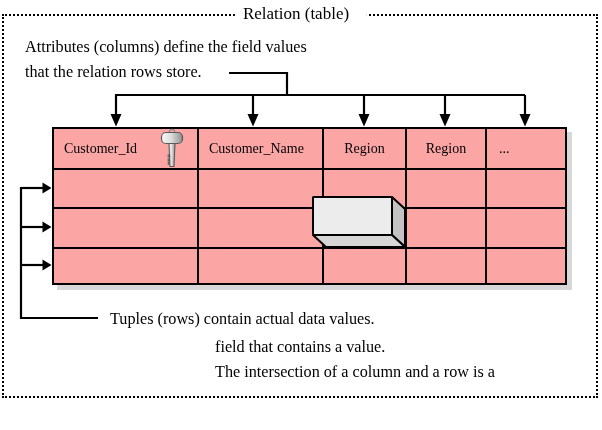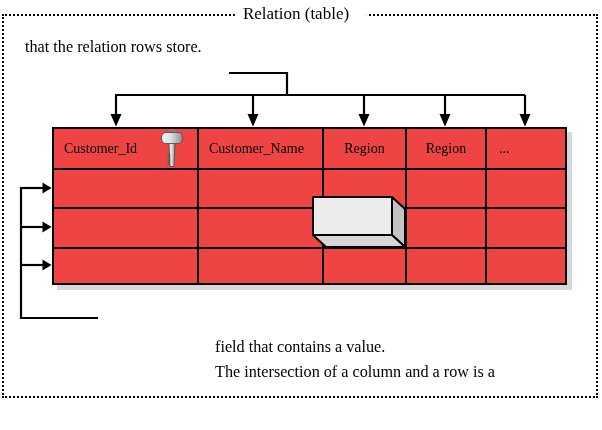--- a/index.html
+++ b/index.html
@@ -63,6 +63,7 @@
   <div class="title">Relation (table)</div>
 
   <div class="attr-note">
+    <div>Attributes (columns) define the field values</div>
     <div>that the relation rows store.</div>
   </div>
 

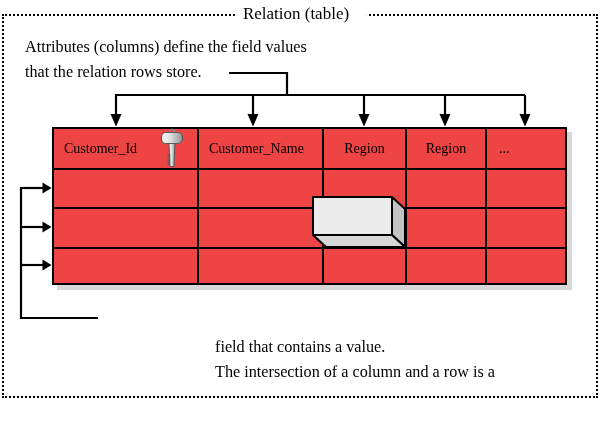--- a/index.html
+++ b/index.html
@@ -35,7 +35,7 @@
   }
   table.rel th, table.rel td {
     border:2px solid #000; padding:0; font-weight:normal; font-size:14px;
-    font-family:"Liberation Serif", serif; background:#ef4444; overflow:visible;
+    font-family:"Liberation Serif", serif; background:#fca5a5; overflow:visible;
   }
   tr.hdr   { height:41px; }
   tr.r1    { height:39px; }

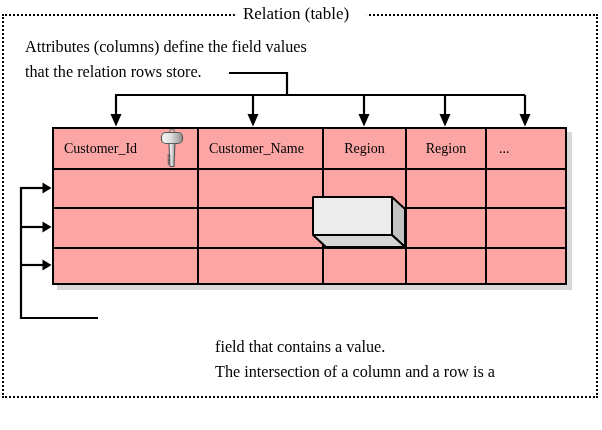--- a/index.html
+++ b/index.html
@@ -124,6 +124,7 @@
     </tbody>
   </table>
 
+  <div class="tuples-note">Tuples (rows) contain actual data values.</div>
 
   <div class="intersection-note">
     <div>field that contains a value.</div>

